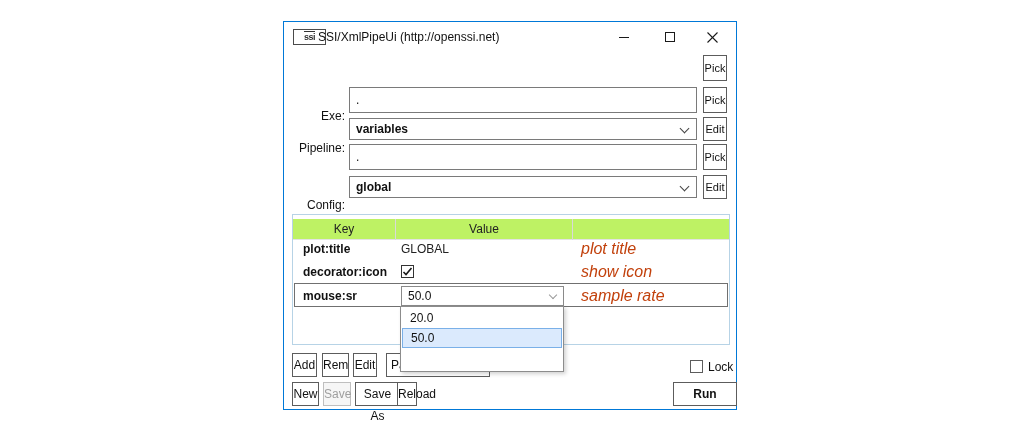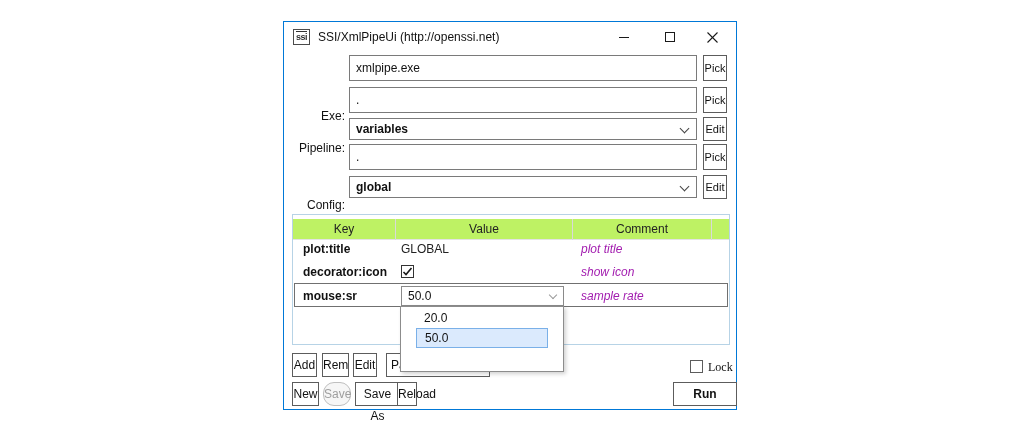--- a/index.html
+++ b/index.html
@@ -12,7 +12,7 @@
 
   
   .titlebar { position:absolute; left:0; top:0; width:100%; height:30px; background:#fff; }
-  .appicon { position:absolute; left:9px; top:7px; width:17px; height:16px;
+  .appicon { position:absolute; left:9px; top:7px; width:33px; height:16px;
              border:1px solid #4a4a4a; text-align:center; font-size:9px; font-weight:bold;
              line-height:14px; color:#333; letter-spacing:-0.5px; text-decoration:overline; }
   .title-text { position:absolute; left:34px; top:0; height:30px; line-height:31px;

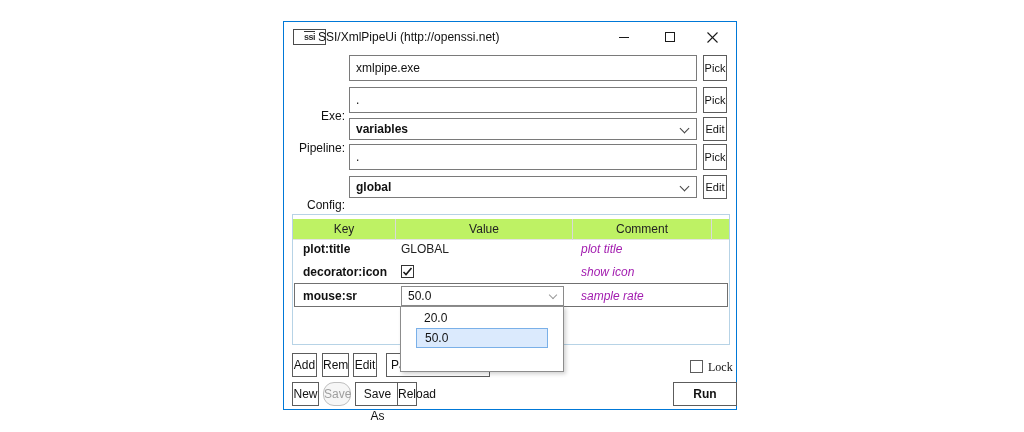--- a/index.html
+++ b/index.html
@@ -103,7 +103,6 @@
     </div>
 
     <div class="flabel" style="left:0; top:33px; height:26px; line-height:26px;">Exe:</div>
-    <input class="tb" style="top: 33px;" value="xmlpipe.exe">
     <div class="side-btn" style="top:33px;">Pick</div>
 
     <div class="flabel" style="left:0; top:65px; height:26px; line-height:26px;">Pipeline:</div>

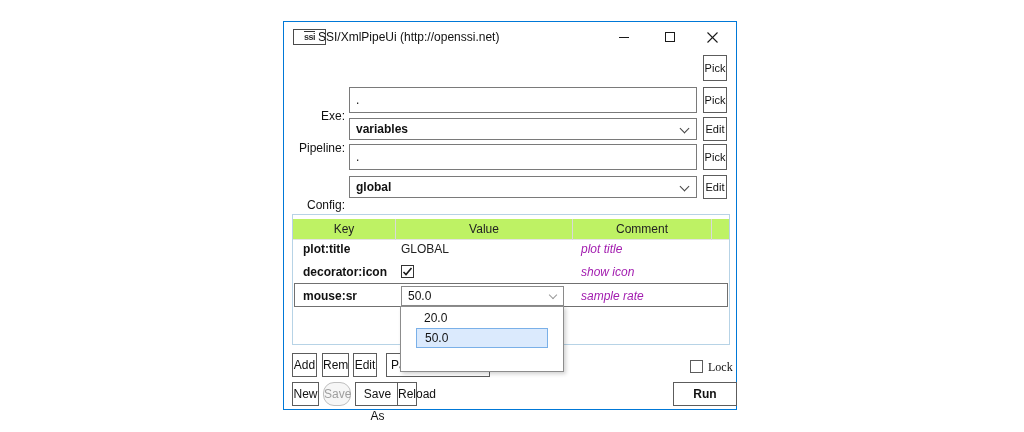--- a/index.html
+++ b/index.html
@@ -129,7 +129,6 @@
       <div class="grid-header">
         <div class="hcell hc0">Key</div>
         <div class="hcell hc1">Value</div>
-        <div class="hcell hc2">Comment</div>
         <div class="hcell hc3"></div>
       </div>
 

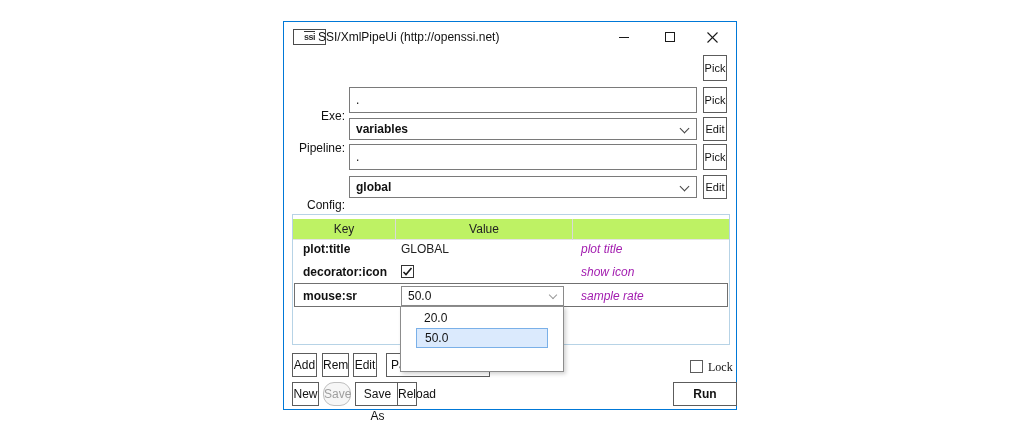--- a/index.html
+++ b/index.html
@@ -47,7 +47,7 @@
   .hc2 { left:280px; width:139px; } .hc3 { left:419px; width:17px; border-right:none; }
   .gkey { position:absolute; left:10px; font-size:12px; font-weight:bold; color:#111; }
   .gval { position:absolute; left:108px; font-size:12px; color:#222; }
-  .gcomment { position:absolute; left:288px; font-size:12px; font-style:italic; color:#a21caf; }
+  .gcomment { position:absolute; left:288px; font-size:16px; font-style:italic; color:#c2410c; }
   .rowline { height:22px; line-height:22px; }
   .rowsel { position:absolute; left:1px; top:68px; width:434px; height:24px;
             border:1px solid #707070; background:#fff; }

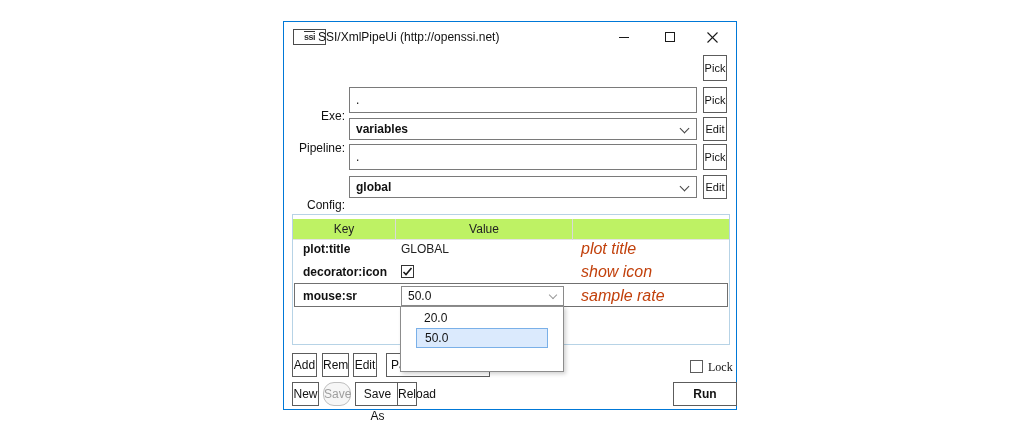--- a/index.html
+++ b/index.html
@@ -65,7 +65,7 @@
               background:#fff; border:1px solid #8c8c8c; z-index:20;
               box-shadow:2px 2px 4px rgba(0,0,0,0.18); padding-top:1px; }
   .dropitem { position:relative; height:20px; line-height:20px; font-size:12px; color:#111;
-              padding-left:8px; margin:0 15px; }
+              padding-left:8px; margin:0 1px; }
   .dropitem.hl { background:#dbeafd; border:1px solid #7ab0e8; line-height:18px; }
 
   

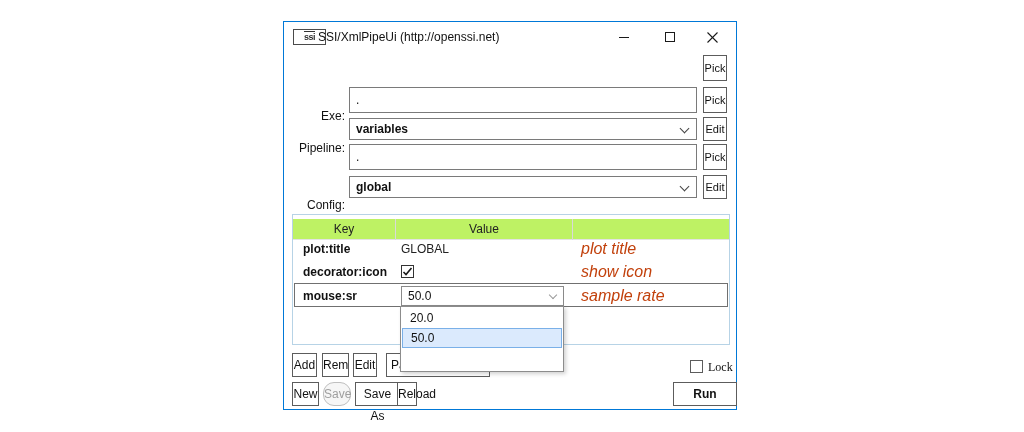--- a/index.html
+++ b/index.html
@@ -77,7 +77,7 @@
   .runbtn { font-weight:bold;margin-left:6px; }
   .lockbox { left:406px; top:338px; }
   .locklabel { position:absolute; left:424px; top:338px; font-size:12px; color:#111;
-               line-height:14px;font-family:Liberation Serif, serif; }
+               line-height:14px; }
 </style>
 </head>
 <body>

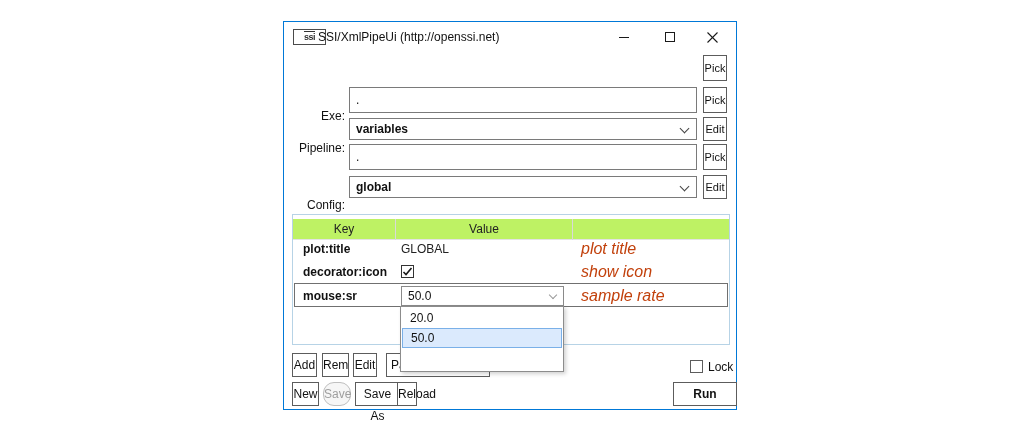--- a/index.html
+++ b/index.html
@@ -73,7 +73,7 @@
          font-family:"Liberation Sans", sans-serif; font-size:12px; color:#111;
          text-align:center; line-height:22px; }
   .btn.wide-hidden { text-align:left; padding-left:4px; z-index:1; }
-  .btn.disabled { border-color:#bfbfbf; color:#9f9f9f; background:#f6f6f6;border-radius:11px; }
+  .btn.disabled { border-color:#bfbfbf; color:#9f9f9f; background:#f6f6f6; }
   .runbtn { font-weight:bold;margin-left:6px; }
   .lockbox { left:406px; top:338px; }
   .locklabel { position:absolute; left:424px; top:338px; font-size:12px; color:#111;

